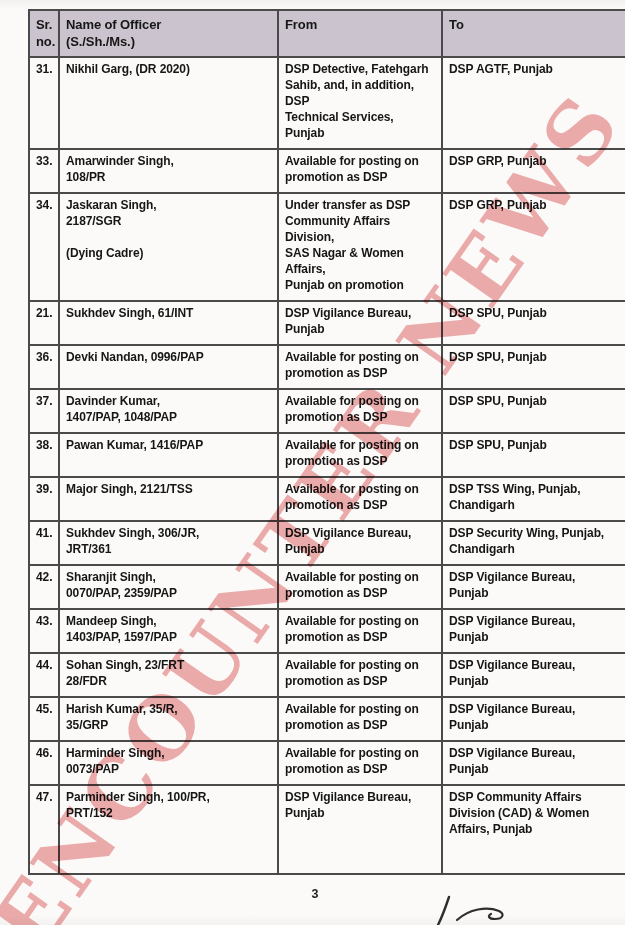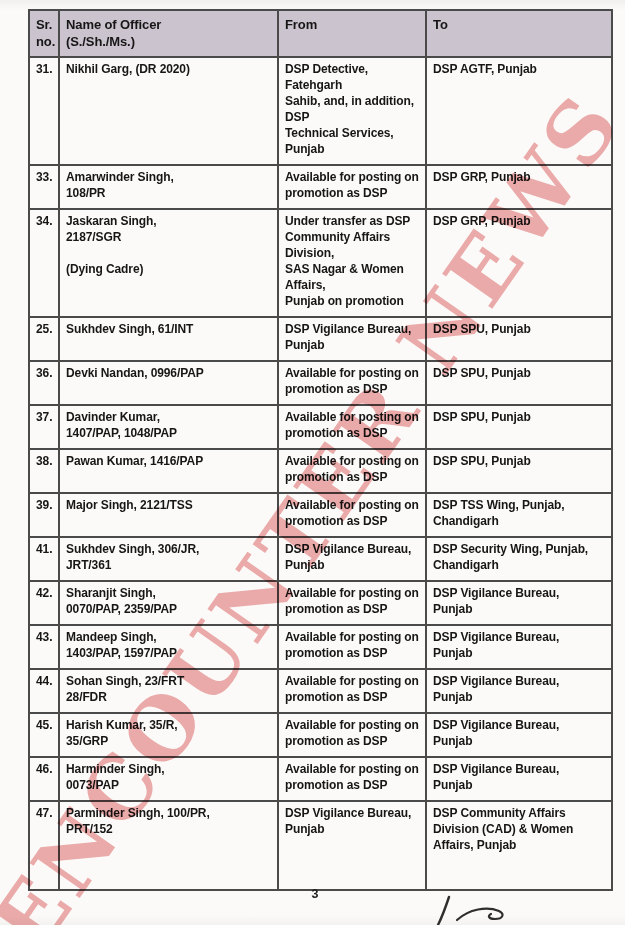--- a/index.html
+++ b/index.html
@@ -43,7 +43,7 @@
   .roster tbody tr:last-child td { padding-bottom: 36px; }
   .col-sr   { width: 30px; margin-left: 16px; }
   .col-name { width: 219px; }
-  .col-from { width: 148px; }
+  .col-from { width: 164px; }
   .col-to   { width: 186px; }
 
   .watermark {

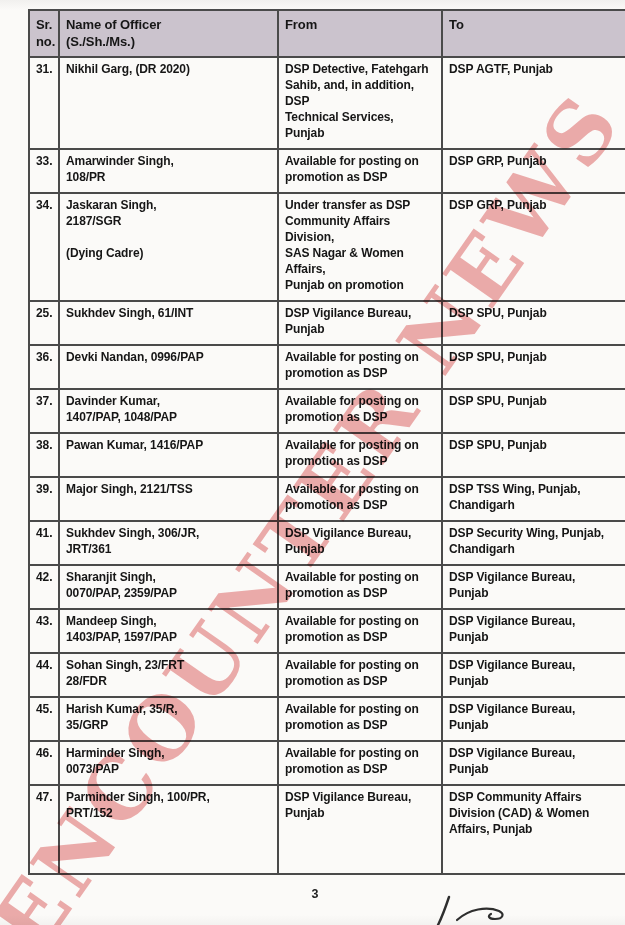--- a/index.html
+++ b/index.html
@@ -135,7 +135,7 @@
     </tr>
 
     <tr>
-      <td class="col-sr">25.</td>
+      <td class="col-sr">21.</td>
       <td class="col-name">Sukhdev Singh, 61/INT</td>
       <td class="col-from">DSP Vigilance Bureau,
 Punjab</td>

